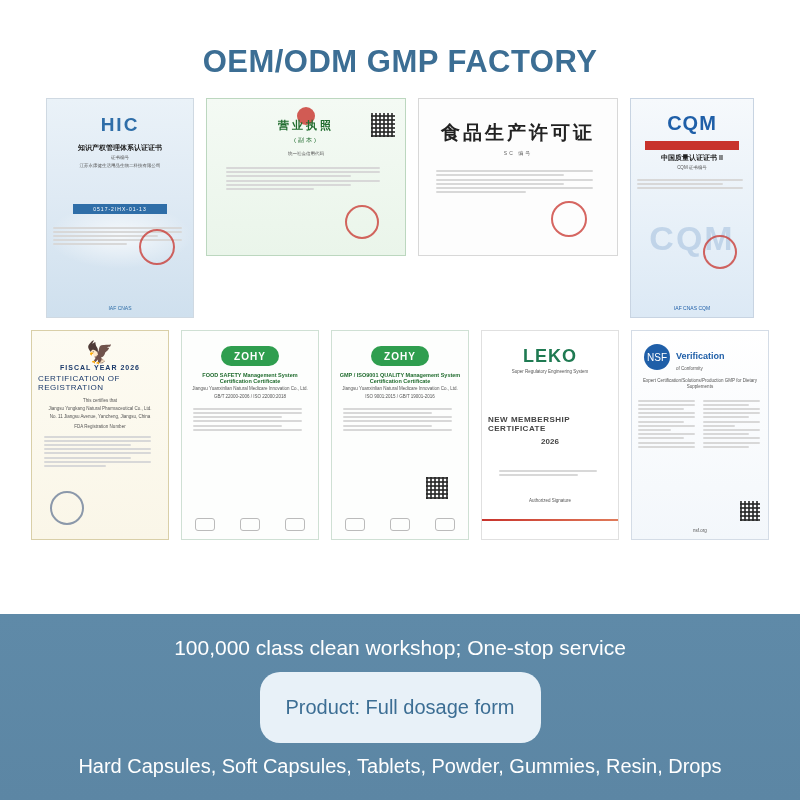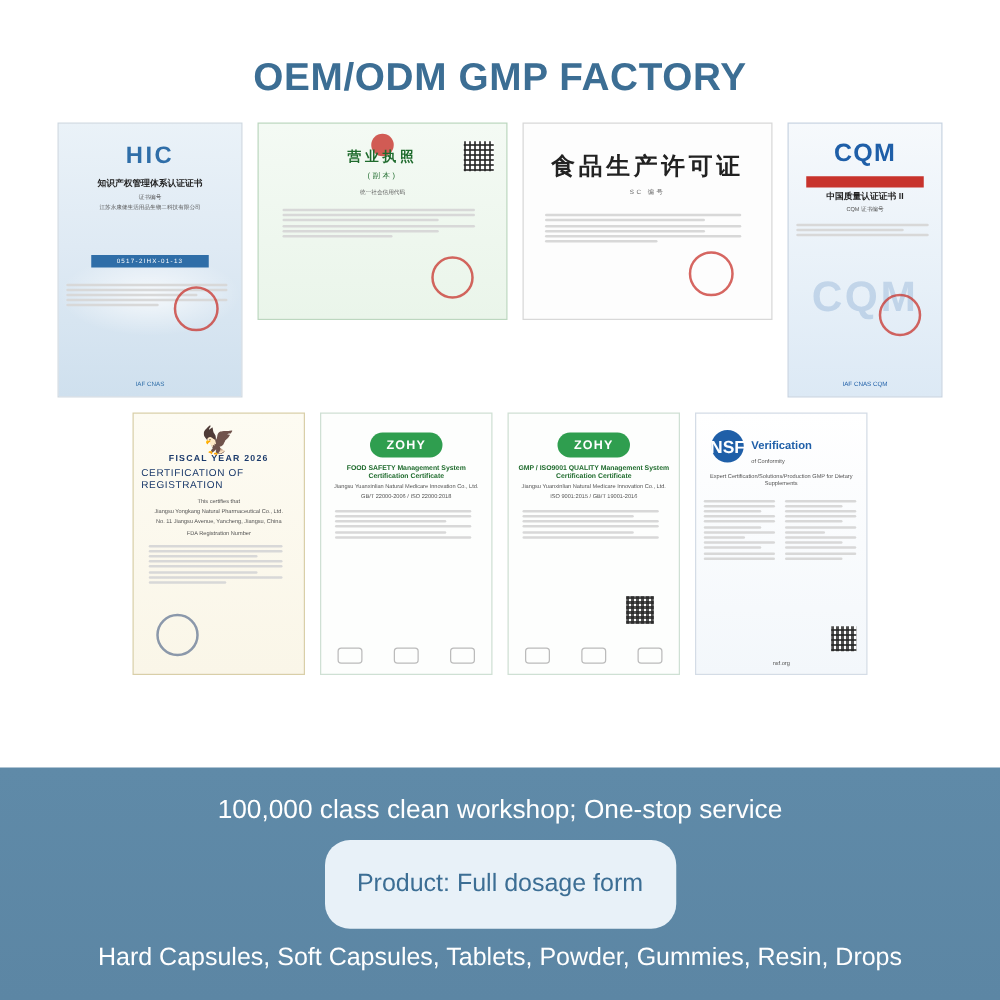--- a/index.html
+++ b/index.html
@@ -319,6 +319,20 @@
       </div>
     </div>
 
+    <div class="cert c-leko">
+      <div class="inner">
+        <div class="brand">LEKO</div>
+        <div class="cert-sub">Super Regulatory Engineering System</div>
+        <div class="h2">NEW MEMBERSHIP CERTIFICATE</div>
+        <div class="yr">2026</div>
+        <div class="lines" style="width:82%;margin-top:22px">
+          <div class="ln l"></div>
+            <div class="ln m"></div>
+        </div>
+        <div class="cert-sub" style="margin-top:20px">Authorized Signature</div>
+      </div>
+      <div class="redline"></div>
+    </div>
 
     <div class="cert c-nsf">
       <div class="inner">

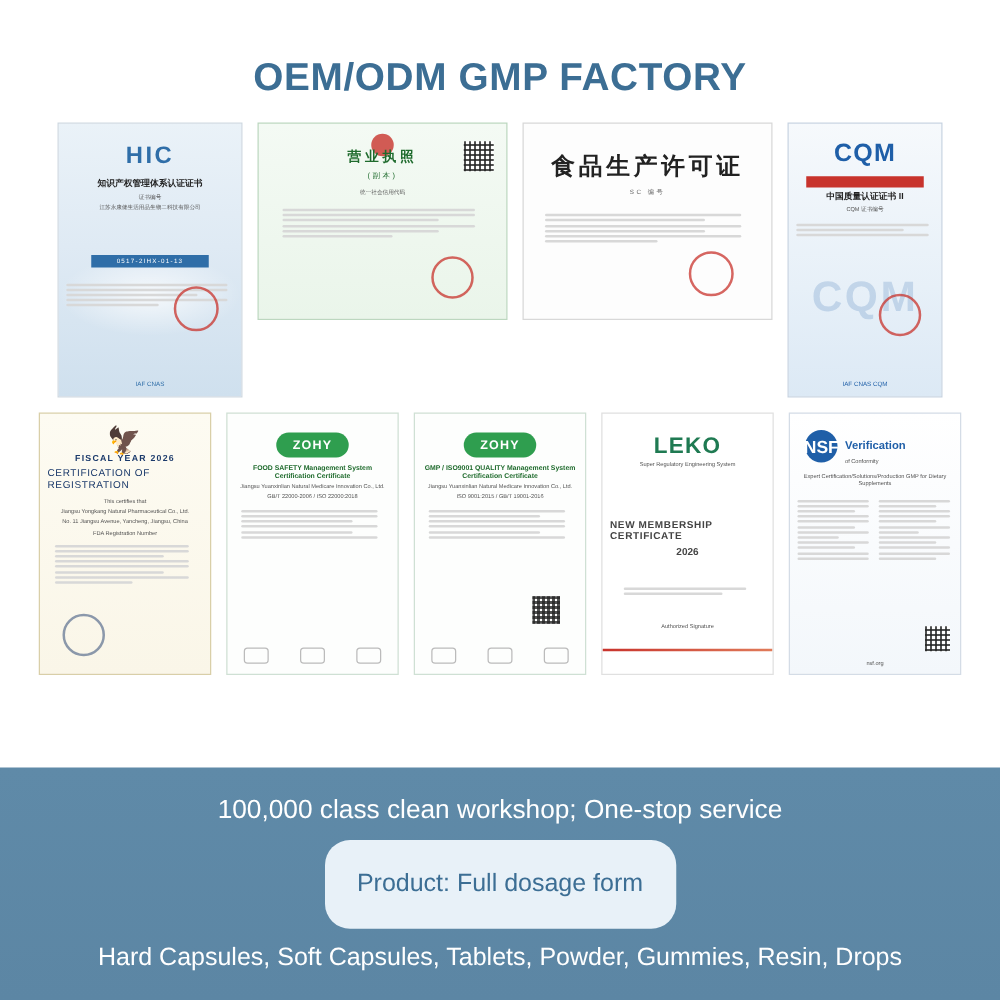--- a/index.html
+++ b/index.html
@@ -138,7 +138,7 @@
     background: linear-gradient(180deg,#ffffff 0%, #f3f7fb 100%); }
   .c-nsf .nsfrow { display:flex; align-items:center; gap:6px; margin-top: 8px; width:100%; padding-left:6px;}
   .c-nsf .circle { width:26px; height:26px; border-radius:50%; background:#1f5fa8; color:#fff;
-    font-size:14px; font-weight:bold; display:flex; align-items:center; justify-content:center; }
+    font-size:10px; font-weight:normal; display:flex; align-items:center; justify-content:center; }
   .c-nsf .vt { font-size: 9px; font-weight:bold; color:#1f5fa8; line-height:1.1; }
   .c-nsf .cols { display:flex; gap:5px; width:100%; margin-top:8px; }
   .c-nsf .cols .lines { margin-top:0; }

